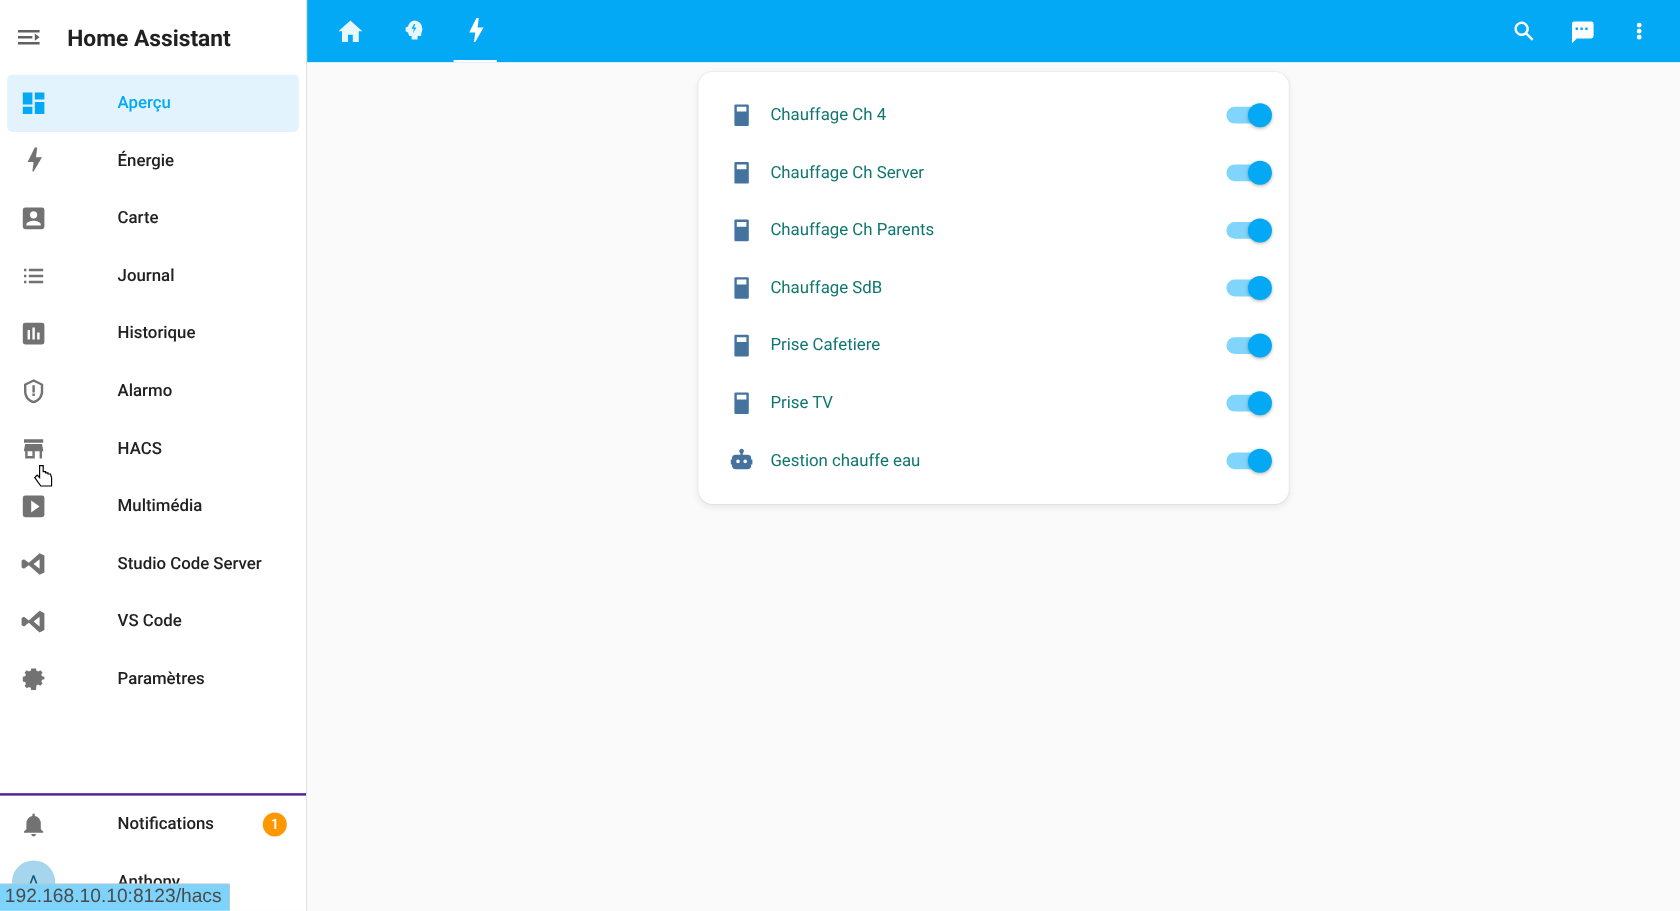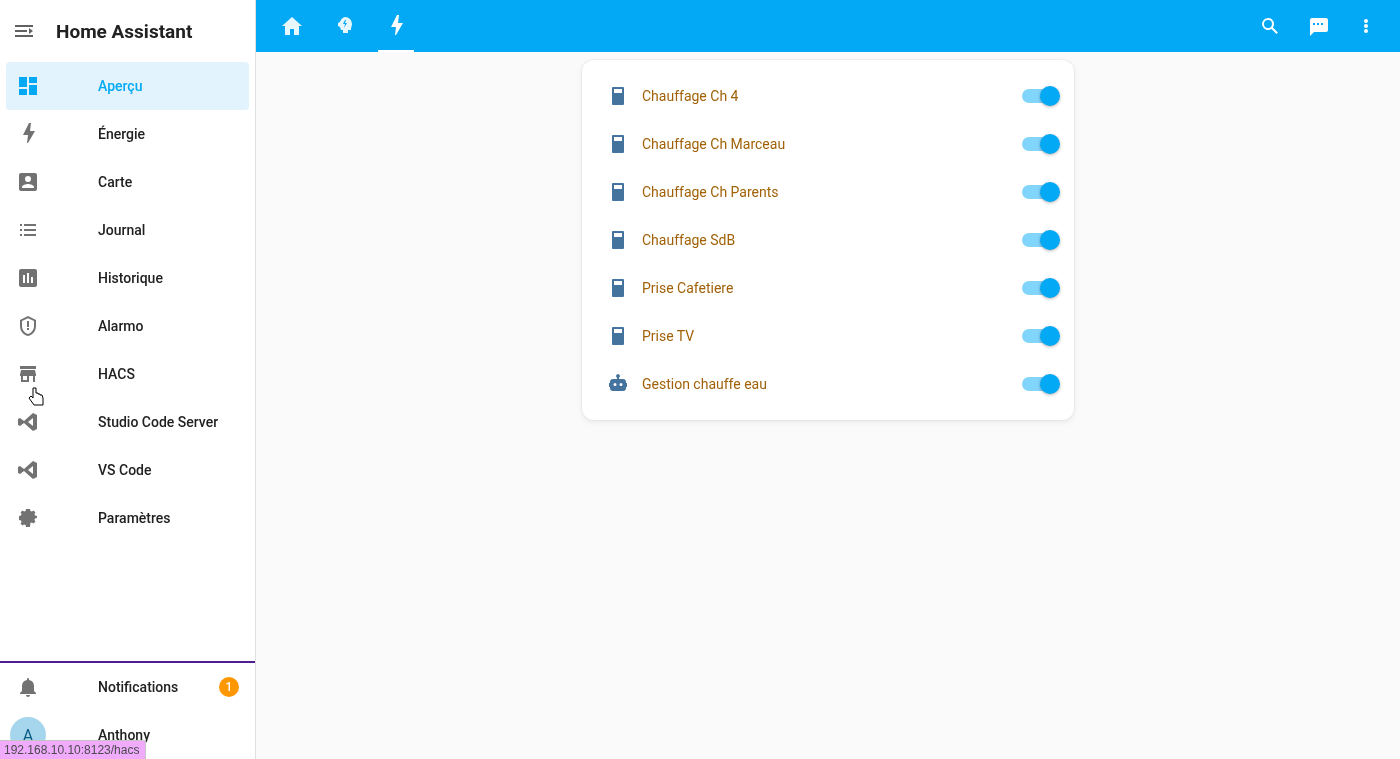--- a/index.html
+++ b/index.html
@@ -202,7 +202,7 @@
     .entity-label {
       flex: 1;
       font-size: 14px;
-      color: #a16207;
+      color: #0f766e;
       padding-left: 4px;
     }
     .toggle {

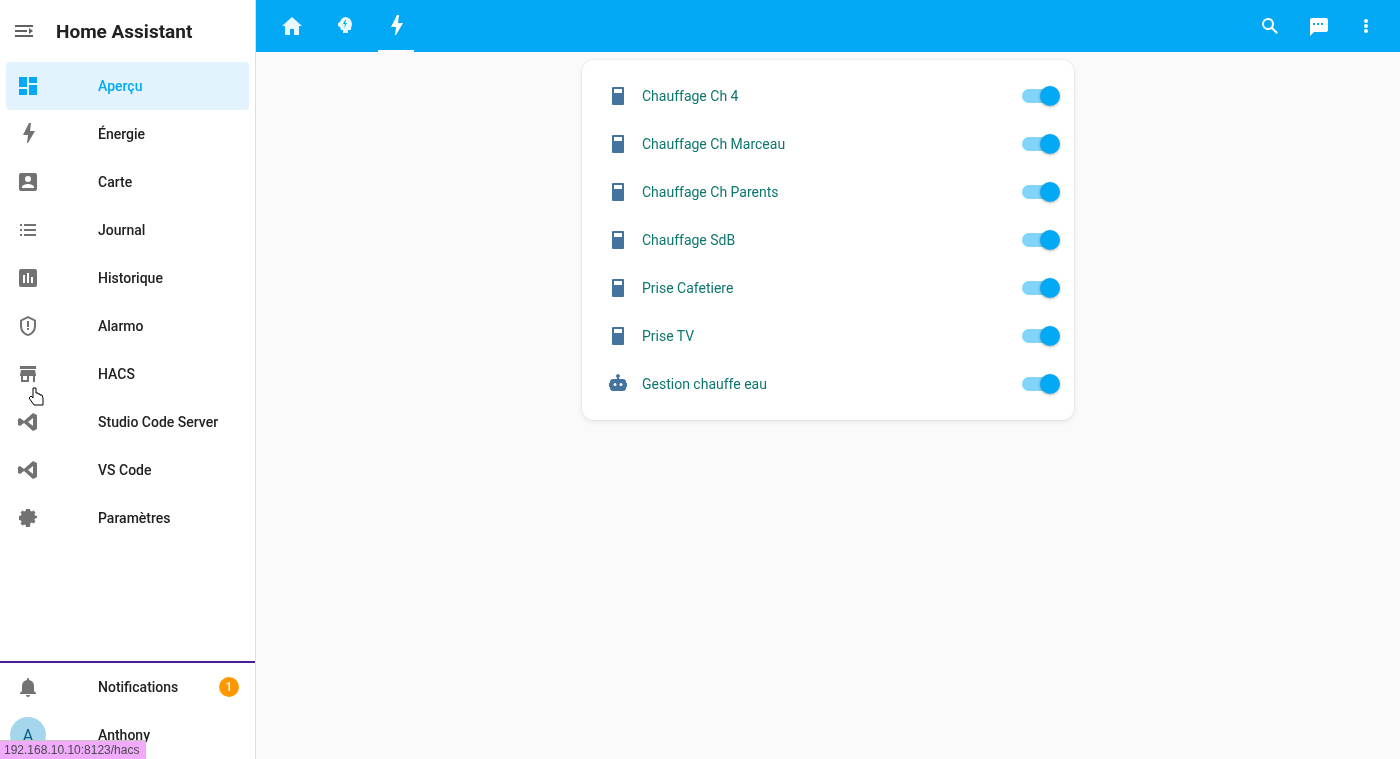--- a/index.html
+++ b/index.html
@@ -495,7 +495,7 @@
             <use href="#i-window-open"></use>
           </svg>
         </span>
-      <span class="entity-label">Chauffage Ch Marceau</span>
+      <span class="entity-label">Chauffage Ch Server</span>
       <span class="toggle">
           <span class="toggle-track"></span>
           <span class="toggle-thumb"></span>

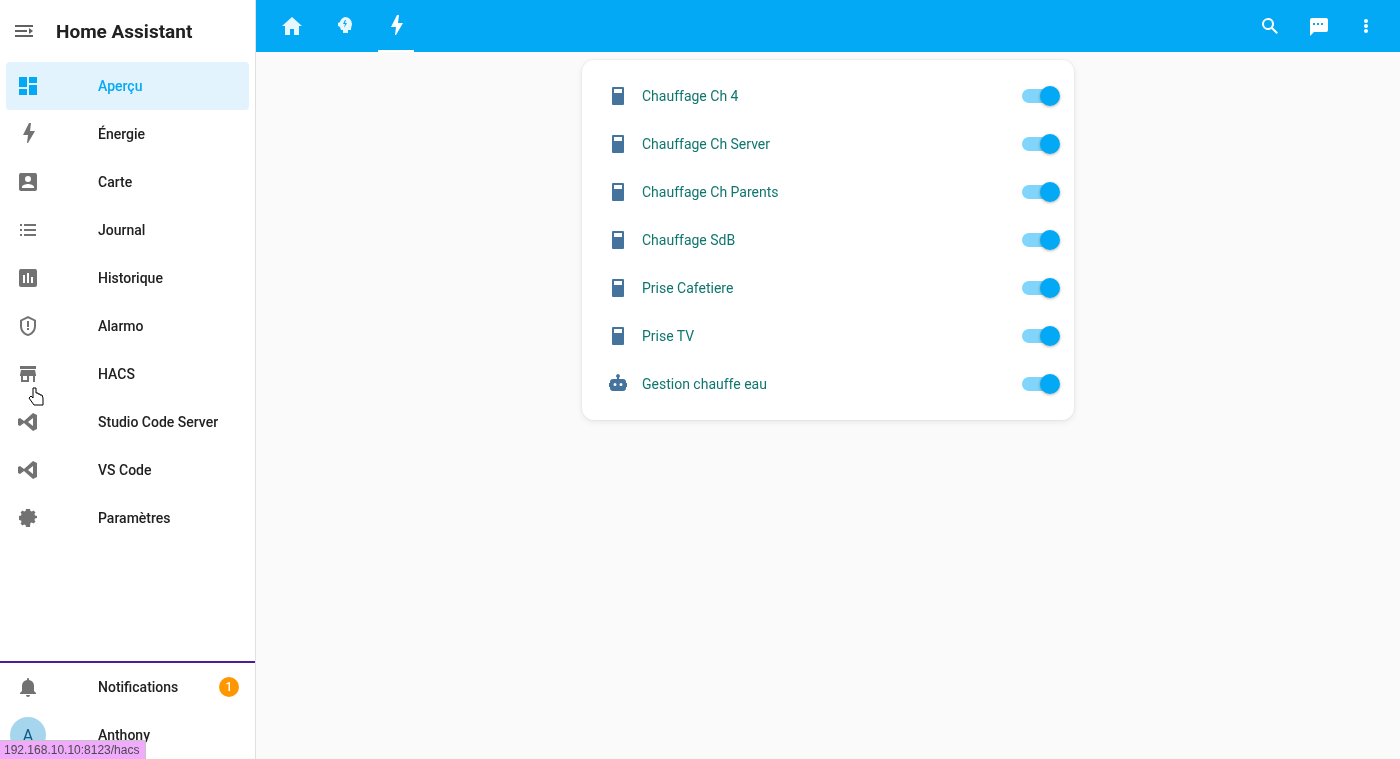--- a/index.html
+++ b/index.html
@@ -401,6 +401,14 @@
     <div class="sidebar-item">
       <span class="icon-slot">
           <svg width="24" height="24" viewBox="0 0 24 24">
+            <use href="#i-play-box"></use>
+          </svg>
+        </span>
+      <span class="text-slot">Multimédia</span>
+    </div>
+    <div class="sidebar-item">
+      <span class="icon-slot">
+          <svg width="24" height="24" viewBox="0 0 24 24">
             <use href="#i-vscode"></use>
           </svg>
         </span>

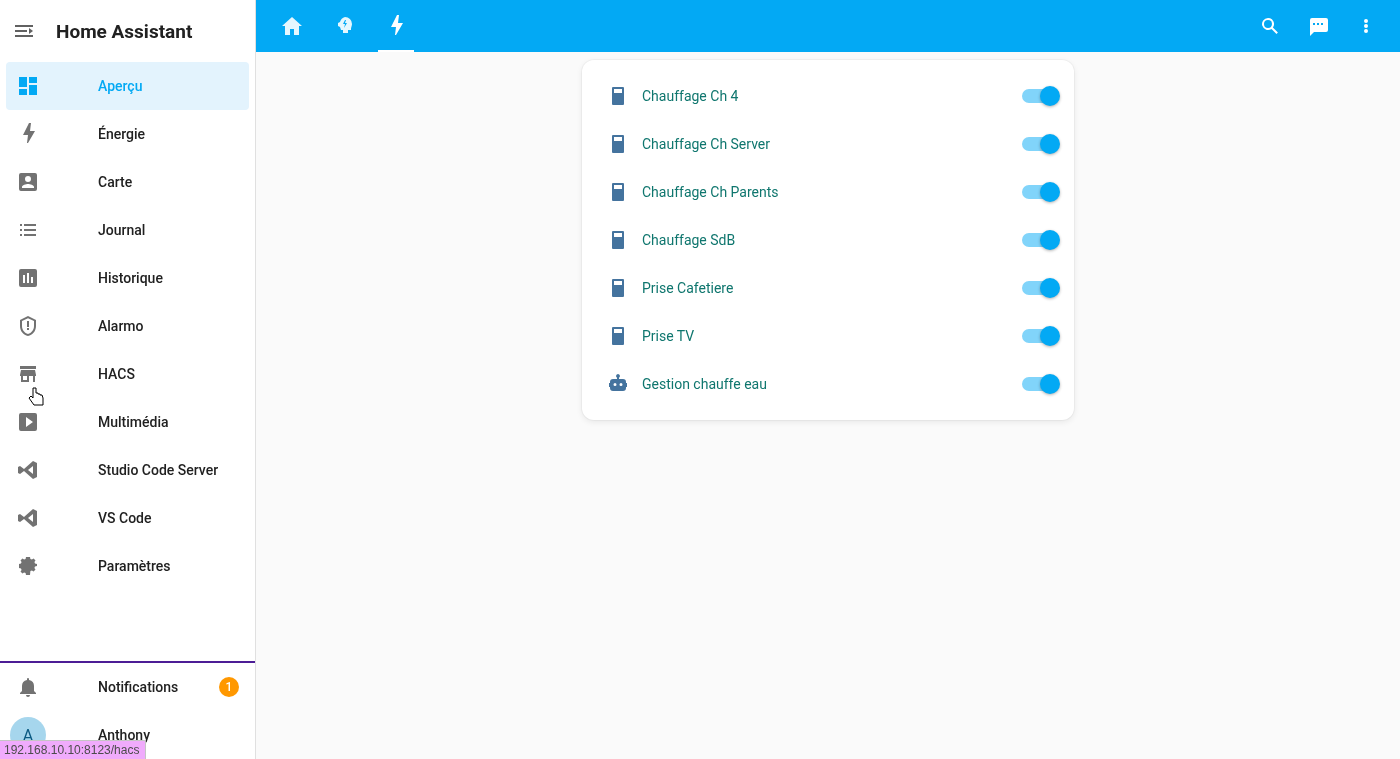--- a/index.html
+++ b/index.html
@@ -236,13 +236,13 @@
       position: absolute;
       left: 0;
       bottom: 0;
-      background: #f0abfc;
+      background: #7dd3fc;
       border: 1px solid #c5c5c5;
       border-left: none;
       border-bottom: none;
       border-top-right-radius: 2px;
       padding: 2px 6px 2px 4px;
-      font-size: 12px;
+      font-size: 16px;
       color: #4b4b4b;
       font-family: "Segoe UI", Arial, sans-serif;
     }

